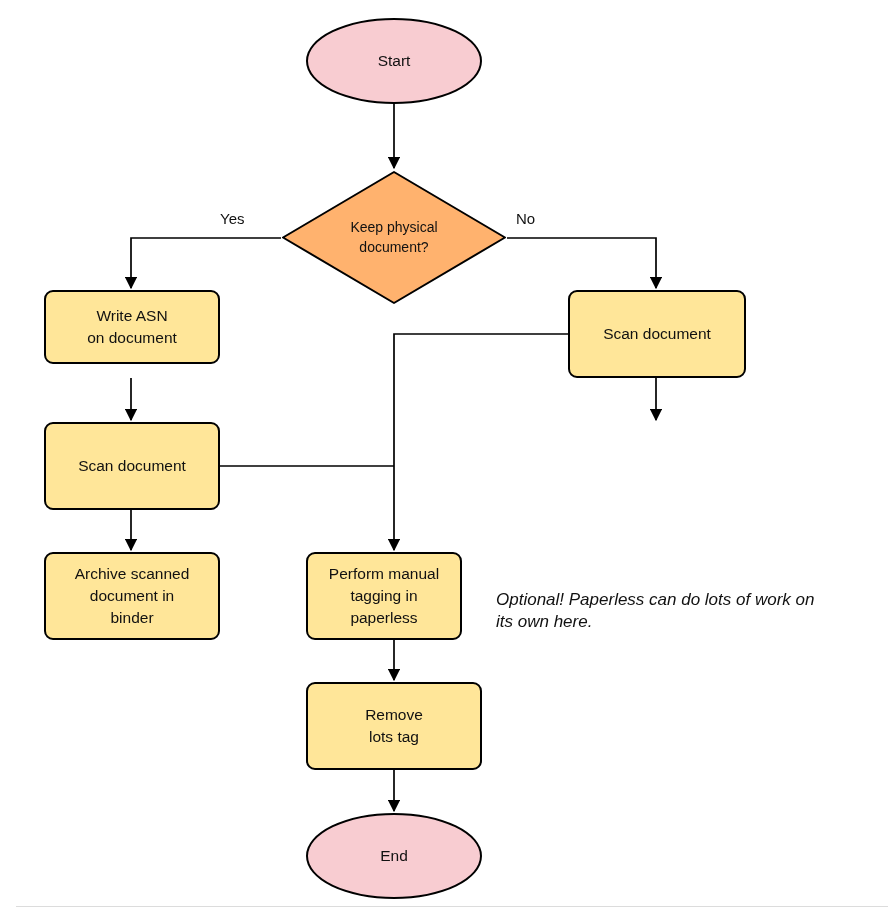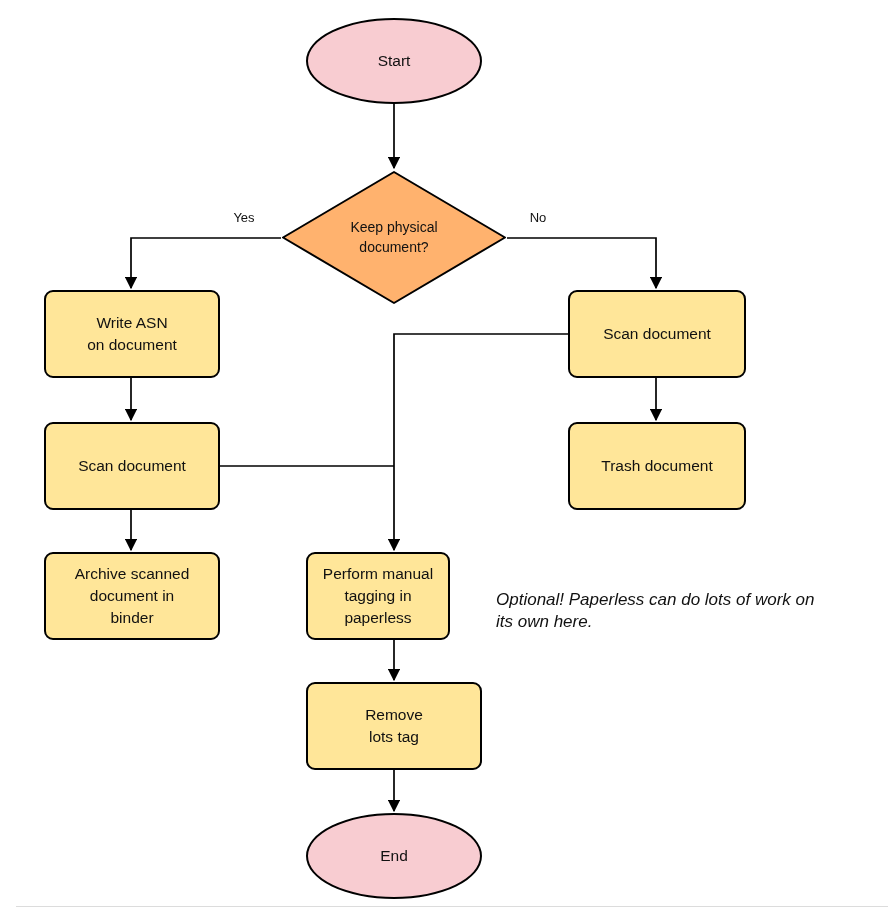--- a/index.html
+++ b/index.html
@@ -72,8 +72,7 @@
   .edge-label {
     position: absolute;
     z-index: 3;
-    font-size: 13px;
-    text-align: center;
+    font-size: 15px;
   }
   .annotation {
     position: absolute;

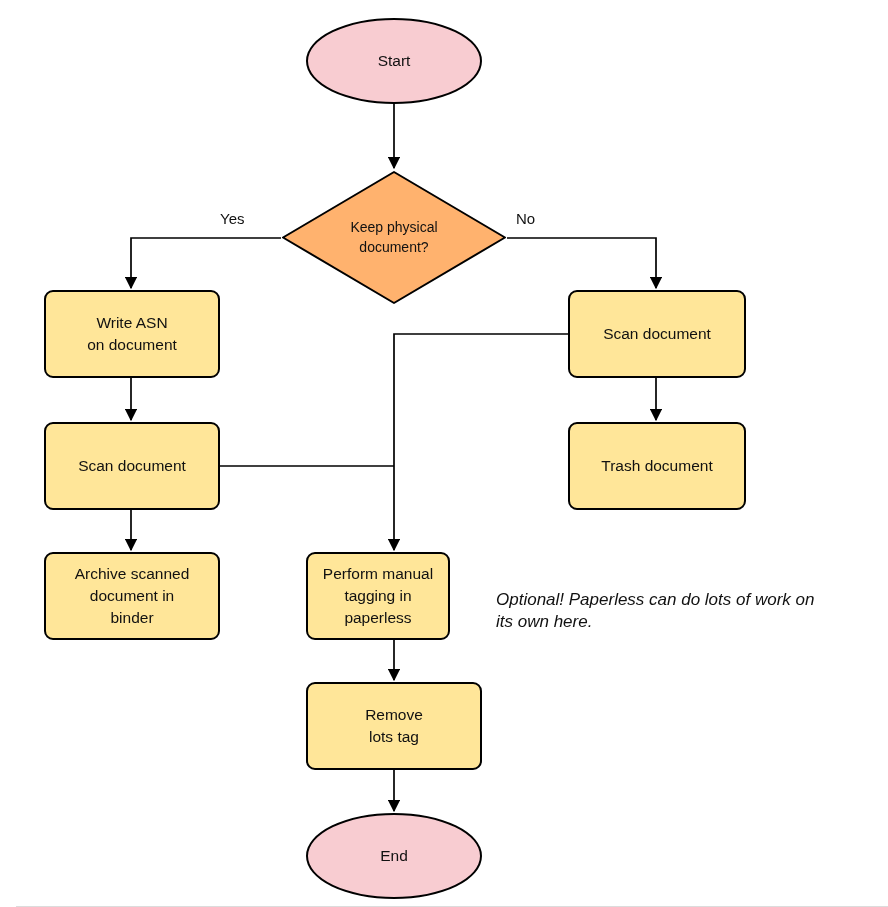--- a/index.html
+++ b/index.html
@@ -94,7 +94,7 @@
   
   .n-start        { left: 290px; top: 18px;  width: 176px; height: 86px; }
   .n-decision     { left: 265px; top: 170px; width: 226px; height: 135px; }
-  .n-write-asn    { left: 28px;  top: 290px; width: 176px; height: 88px; }
+  .n-write-asn    { left: 28px;  top: 290px; width: 176px; height: 74px; }
   .n-scan-left    { left: 28px;  top: 422px; width: 176px; height: 88px; }
   .n-archive      { left: 28px;  top: 552px; width: 176px; height: 88px; }
   .n-scan-right   { left: 552px; top: 290px; width: 178px; height: 88px; }

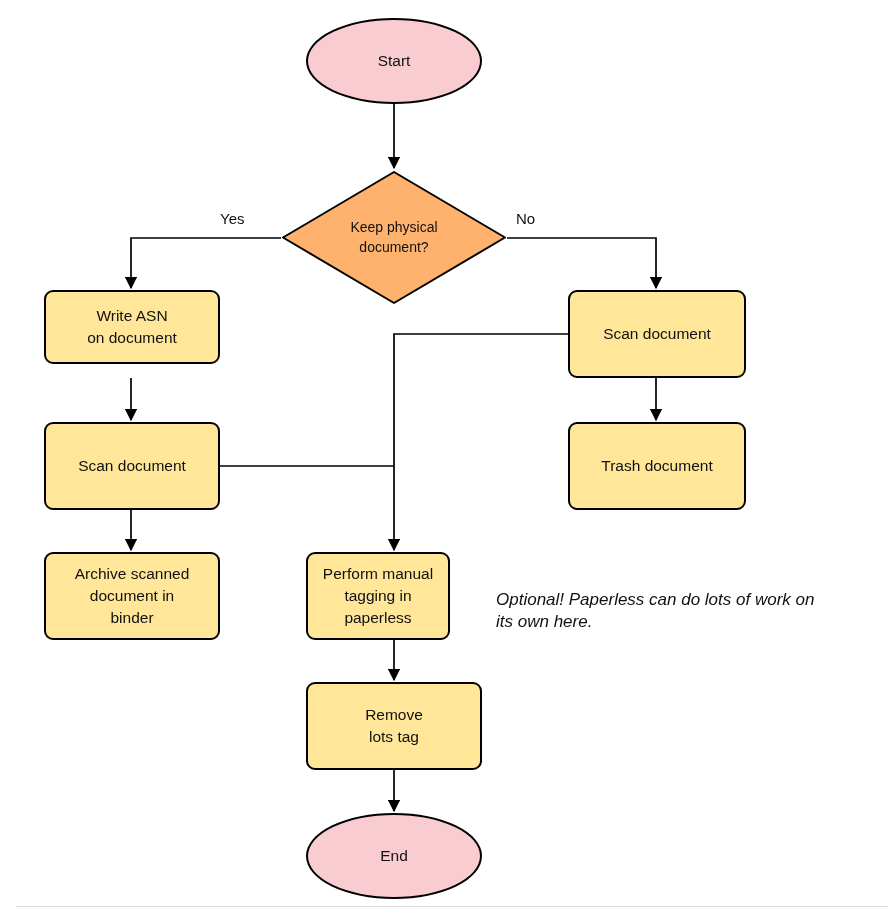--- a/index.html
+++ b/index.html
@@ -161,9 +161,6 @@
     <span>Scan document</span>
   </div>
 
-  <div class="node process n-trash">
-    <span>Trash document</span>
-  </div>
 
   <div class="node process n-tagging">
     <span>Perform manual

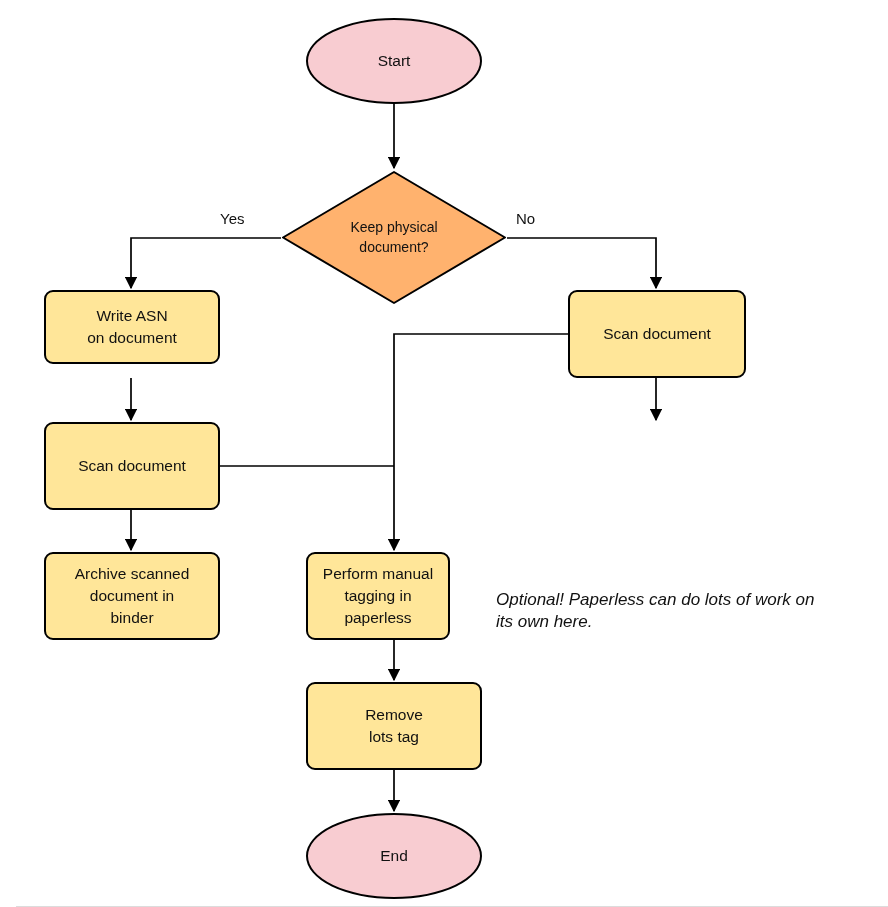--- a/index.html
+++ b/index.html
@@ -99,7 +99,7 @@
   .n-archive      { left: 28px;  top: 552px; width: 176px; height: 88px; }
   .n-scan-right   { left: 552px; top: 290px; width: 178px; height: 88px; }
   .n-trash        { left: 552px; top: 422px; width: 178px; height: 88px; }
-  .n-tagging      { left: 290px; top: 552px; width: 144px; height: 88px; }
+  .n-tagging      { left: 290px; top: 552px; width: 156px; height: 88px; }
   .n-remove       { left: 290px; top: 682px; width: 176px; height: 88px; }
   .n-end          { left: 290px; top: 813px; width: 176px; height: 86px; }
 

